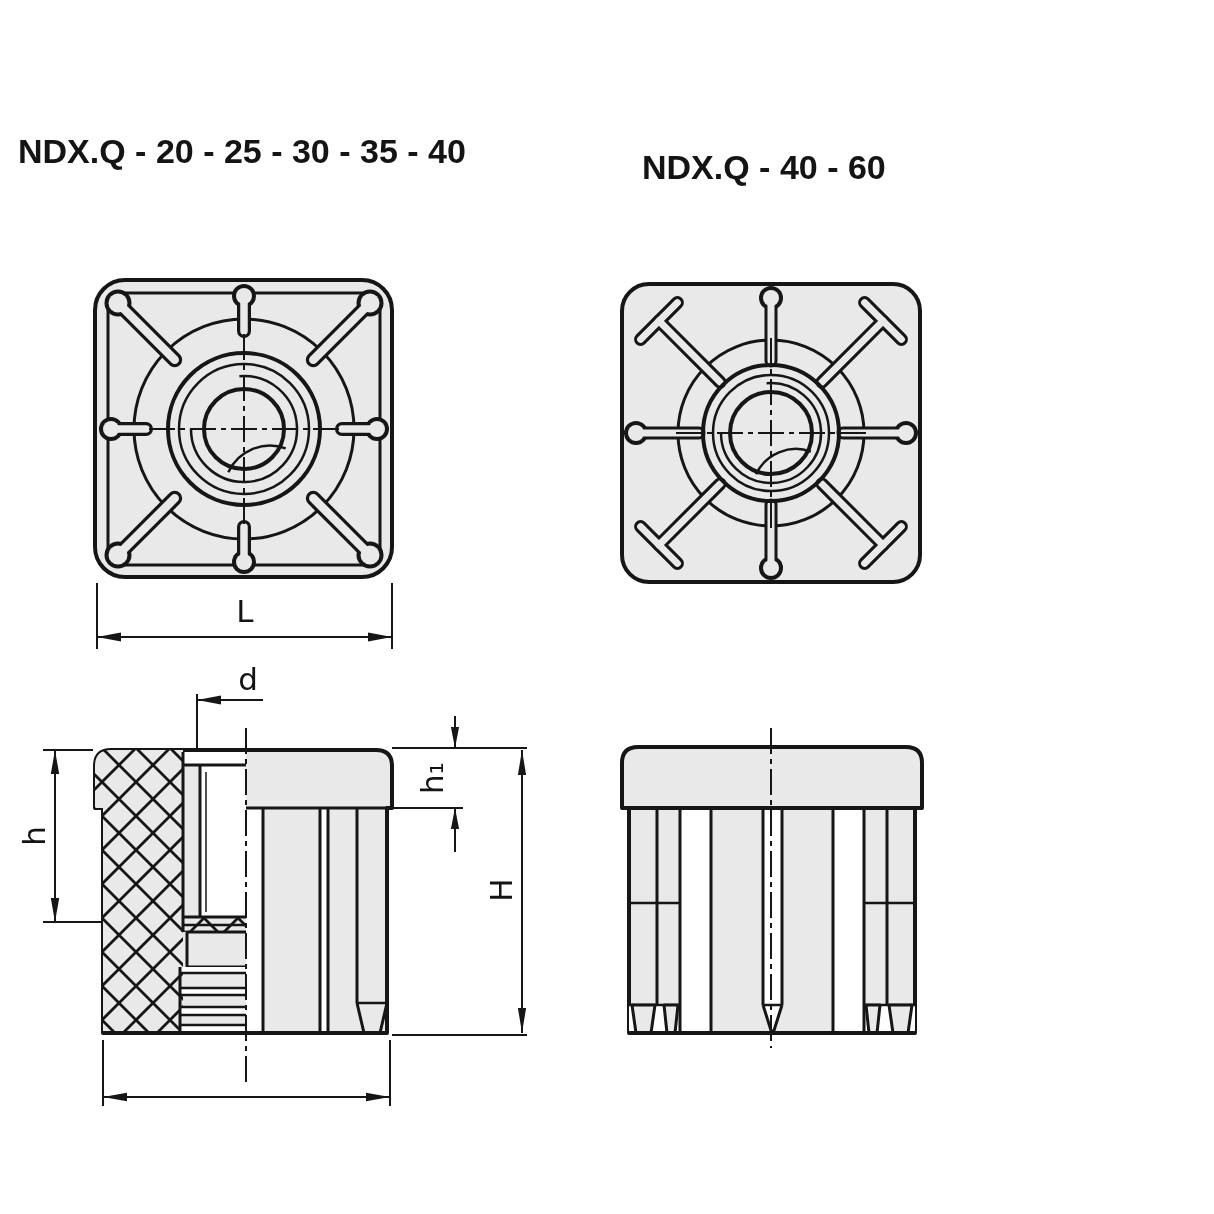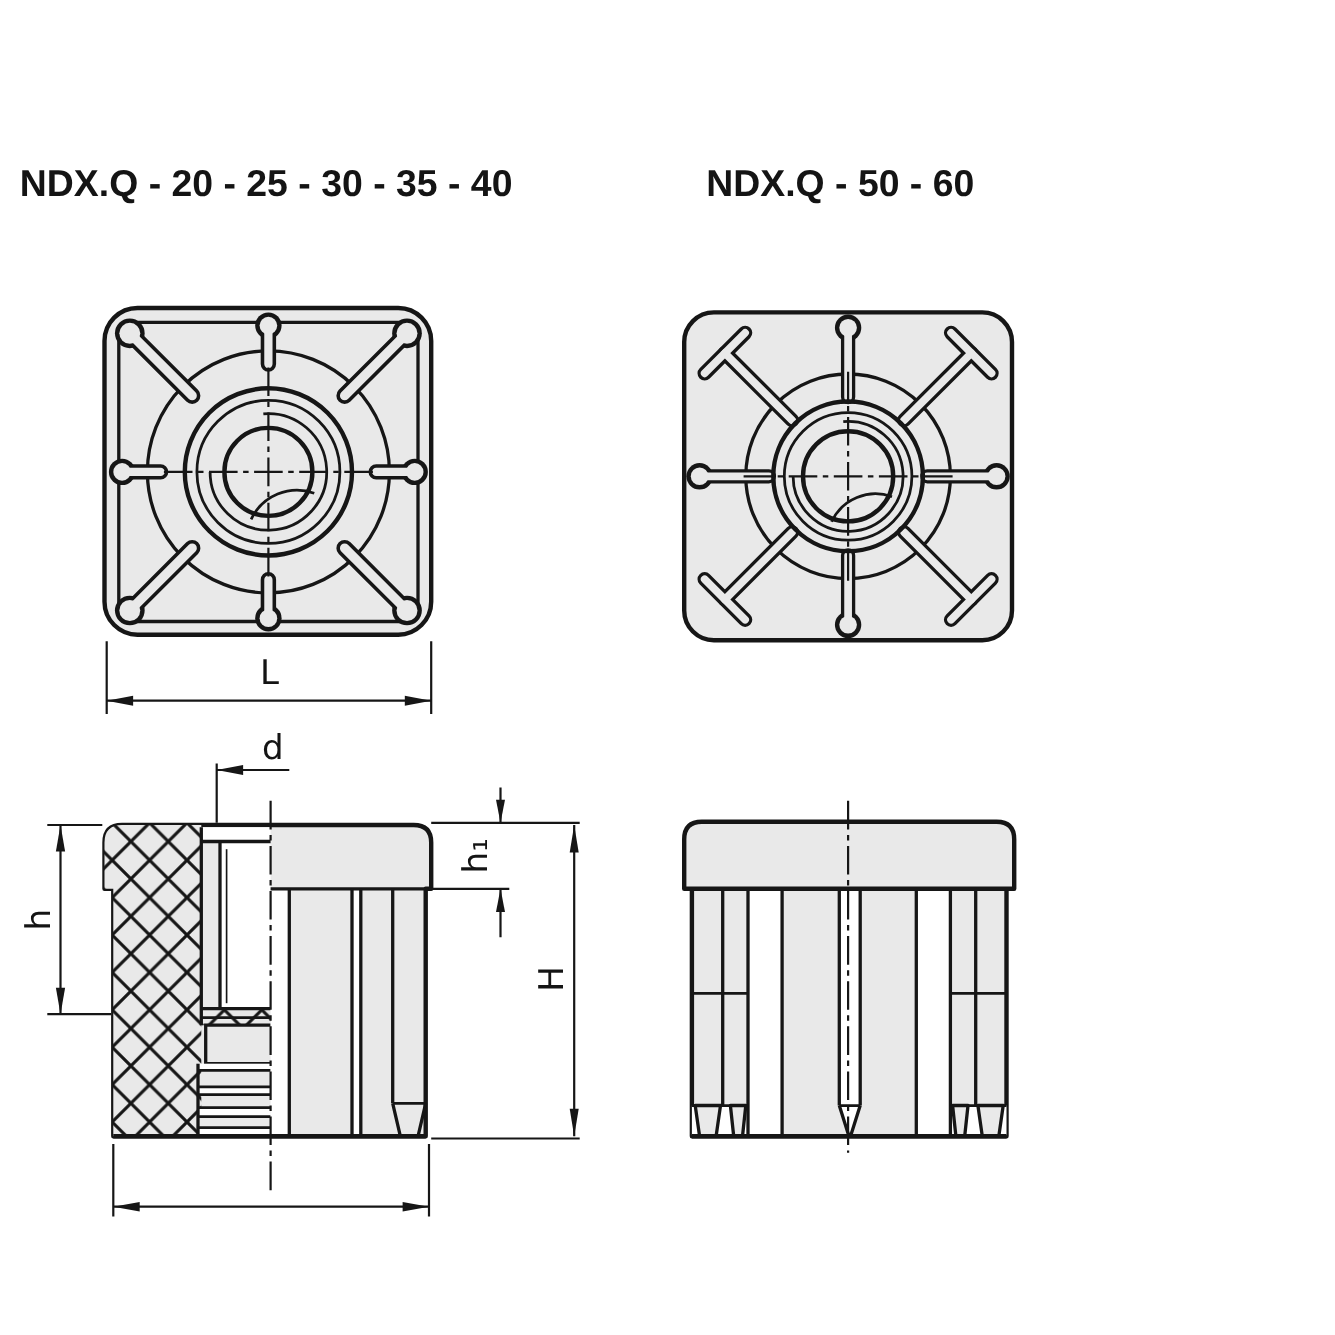--- a/index.html
+++ b/index.html
@@ -34,7 +34,7 @@
 
 <div id="stage">
 
-  <div class="title" style="left:18px;top:149px;">NDX.Q - 20 - 25 - 30 - 35 - 40</div>
+  <div class="title" style="left:18px;top:133px;">NDX.Q - 20 - 25 - 30 - 35 - 40</div>
   <div class="title" style="left:642px;top:149px;">NDX.Q - 50 - 60</div>
 
 

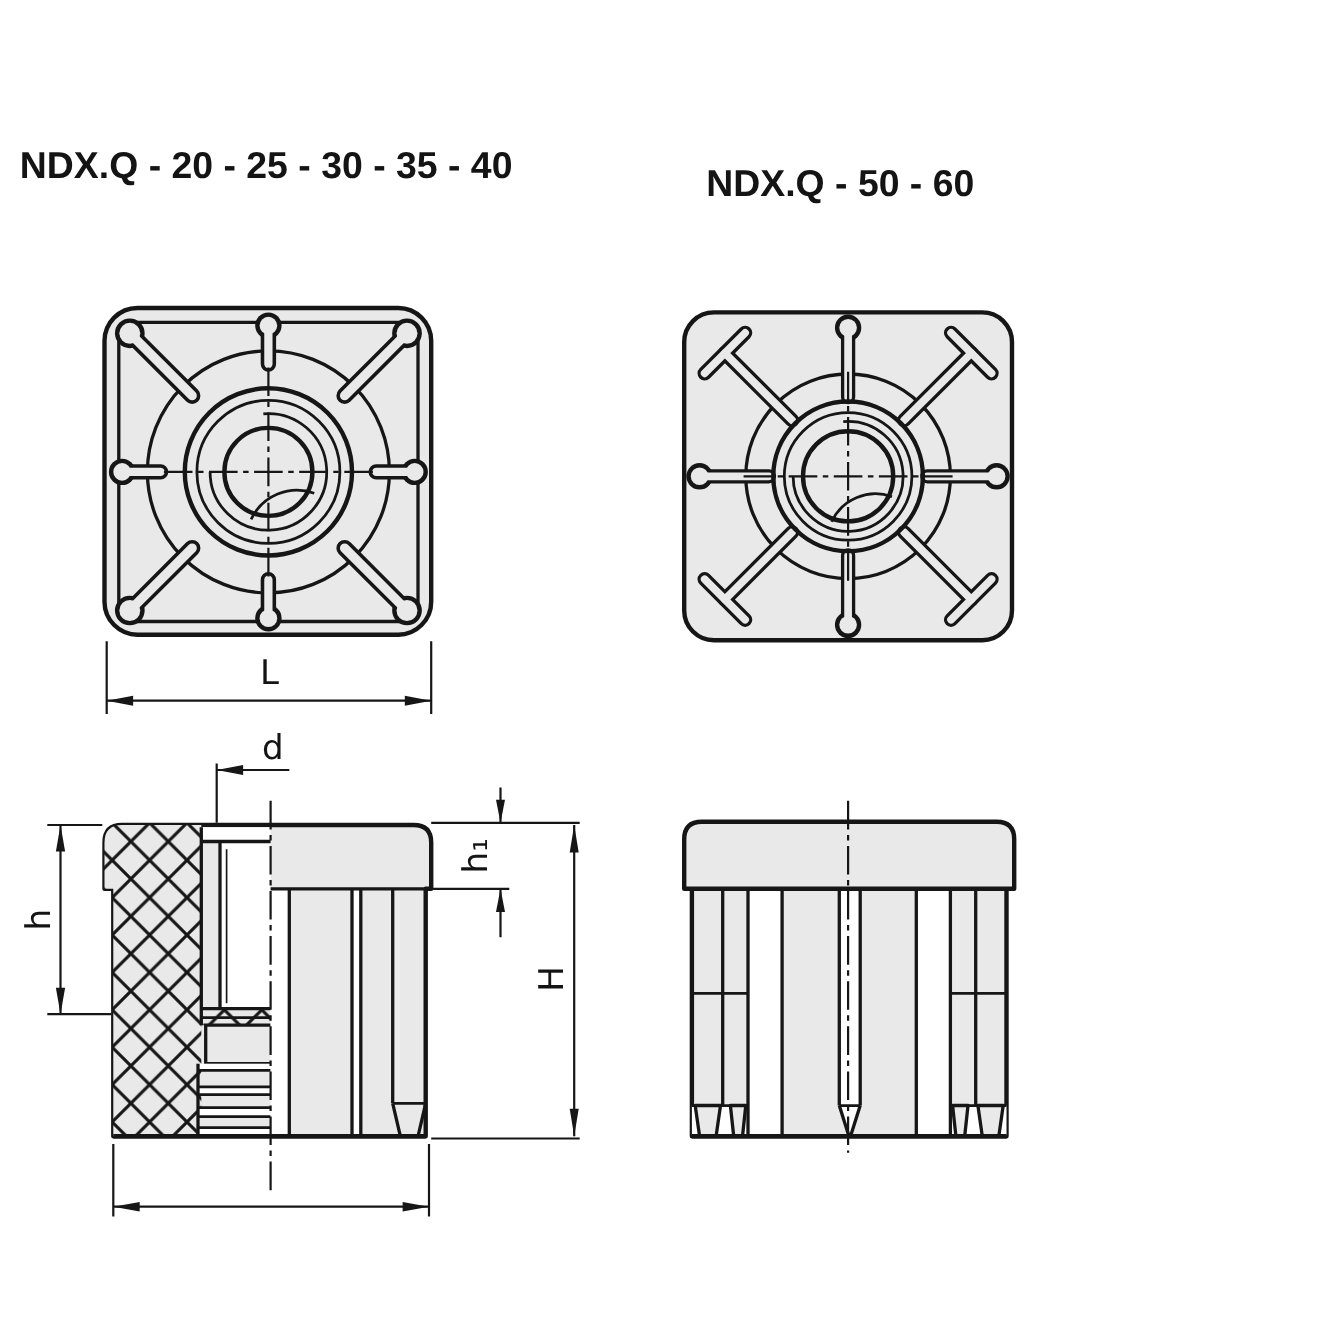--- a/index.html
+++ b/index.html
@@ -35,7 +35,7 @@
 <div id="stage">
 
   <div class="title" style="left:18px;top:133px;">NDX.Q - 20 - 25 - 30 - 35 - 40</div>
-  <div class="title" style="left:642px;top:149px;">NDX.Q - 50 - 60</div>
+  <div class="title" style="left:642px;top:149px;">NDX.Q - 40 - 60</div>
 
 
   <svg width="1214" height="1214" viewBox="0 0 1214 1214">

